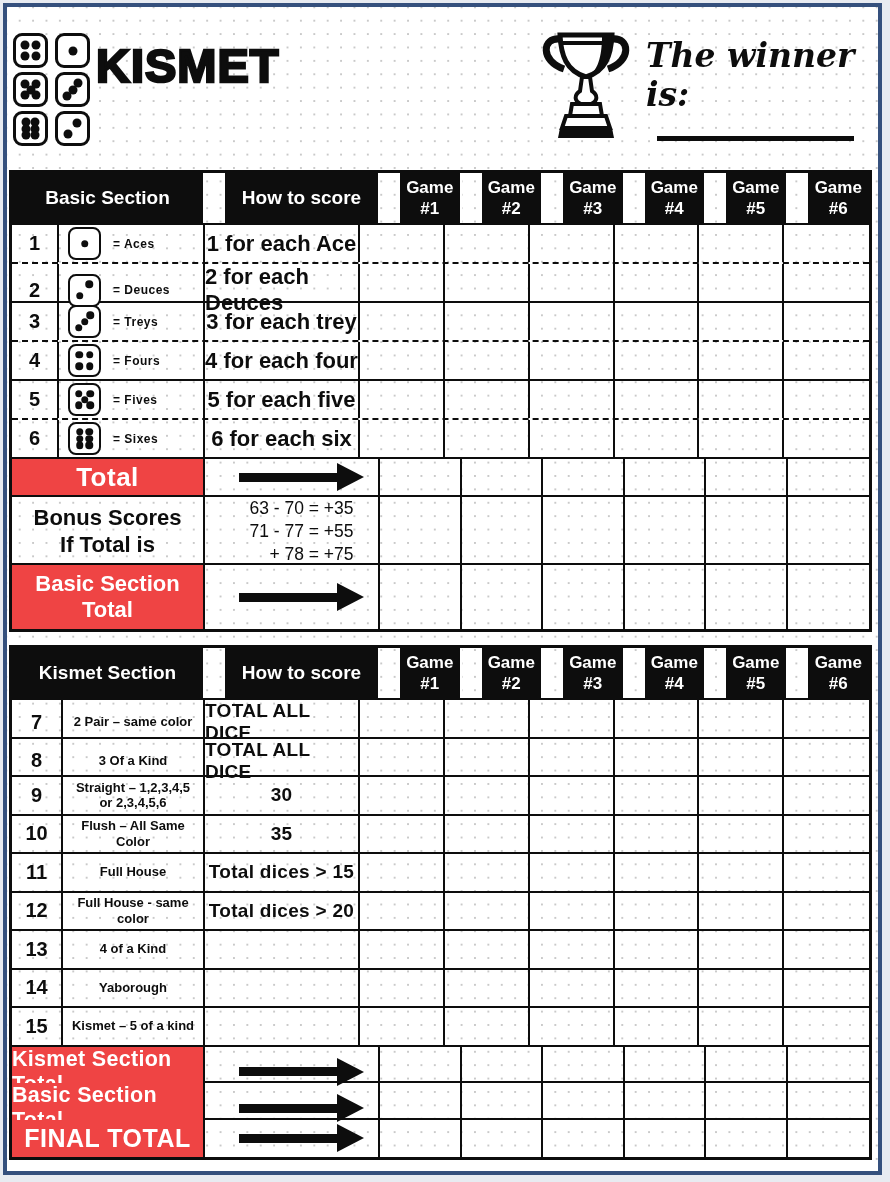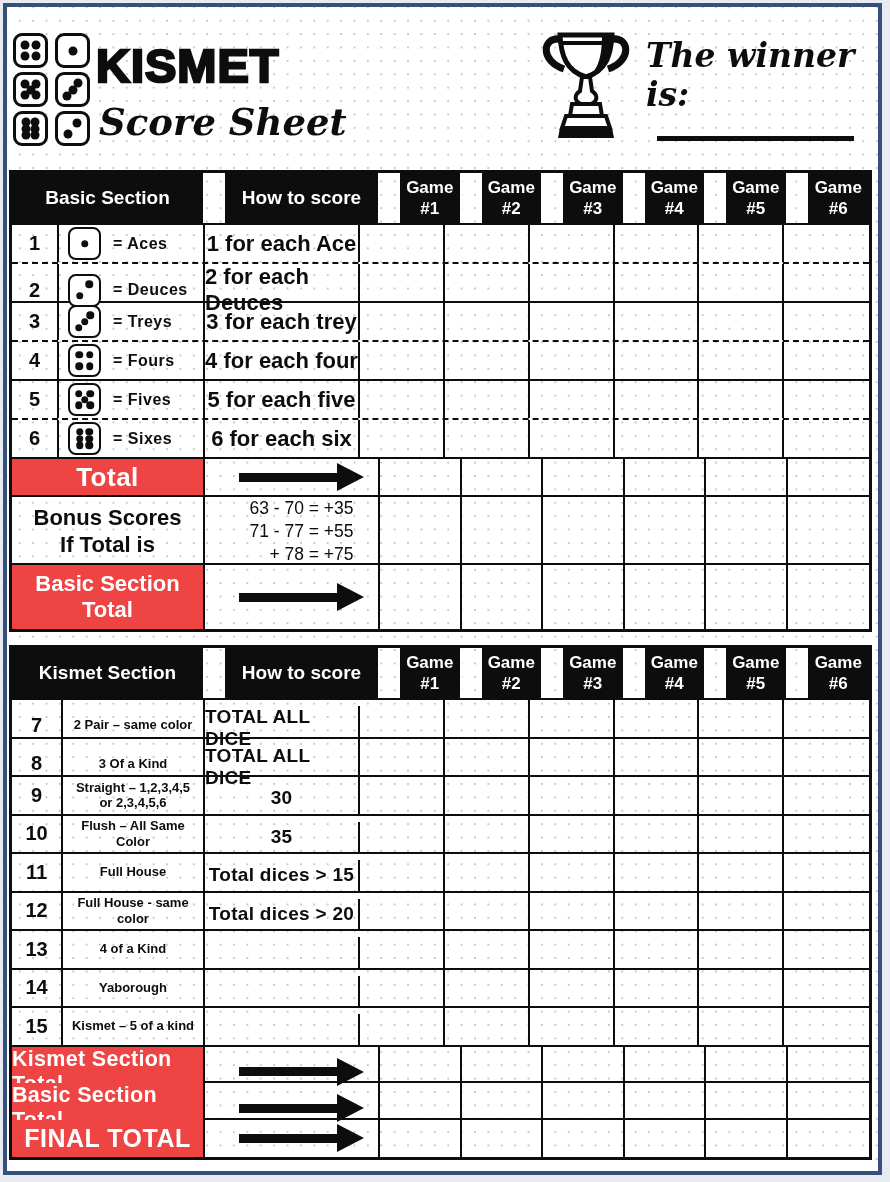--- a/index.html
+++ b/index.html
@@ -130,7 +130,6 @@
       </span>
   </div>
   <div class="title">KISMET</div>
-  <div class="subtitle script">Score Sheet</div>
 
   <div class="trophy">
     <svg width="96" height="116" viewBox="0 0 96 116">

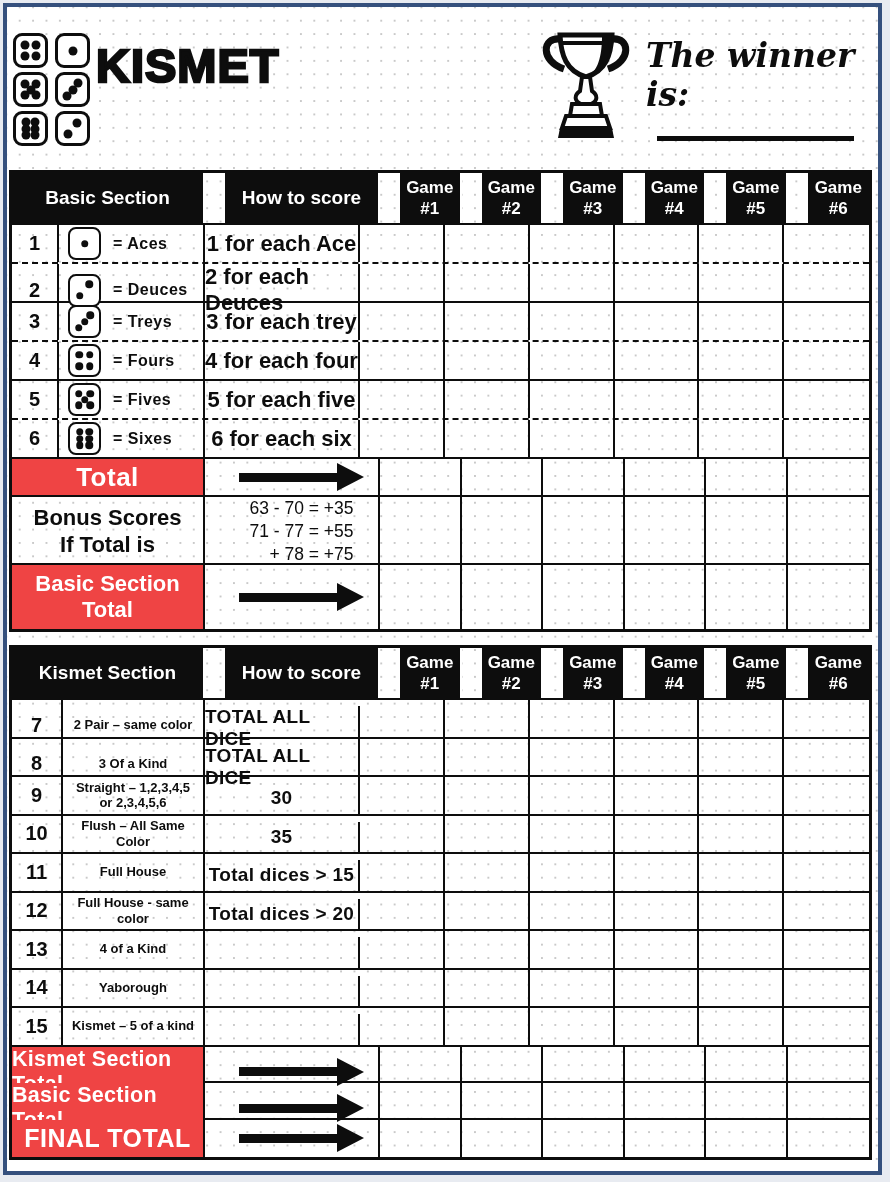--- a/index.html
+++ b/index.html
@@ -64,7 +64,7 @@
   .krow { height:38.5px; }
   .num { font-size:20px; font-weight:700; }
   .dielabel { justify-content:flex-start; padding-left:9px; gap:12px; }
-  .dlabel { font-weight:700; font-size:16px; letter-spacing:.5px; }
+  .dlabel { font-weight:700; font-size:12px; letter-spacing:.5px; }
   .scoretxt { font-weight:700; font-size:22px; }
   .klabel { flex-direction:column; font-weight:700; font-size:13px; line-height:1.2;
     text-align:center; }

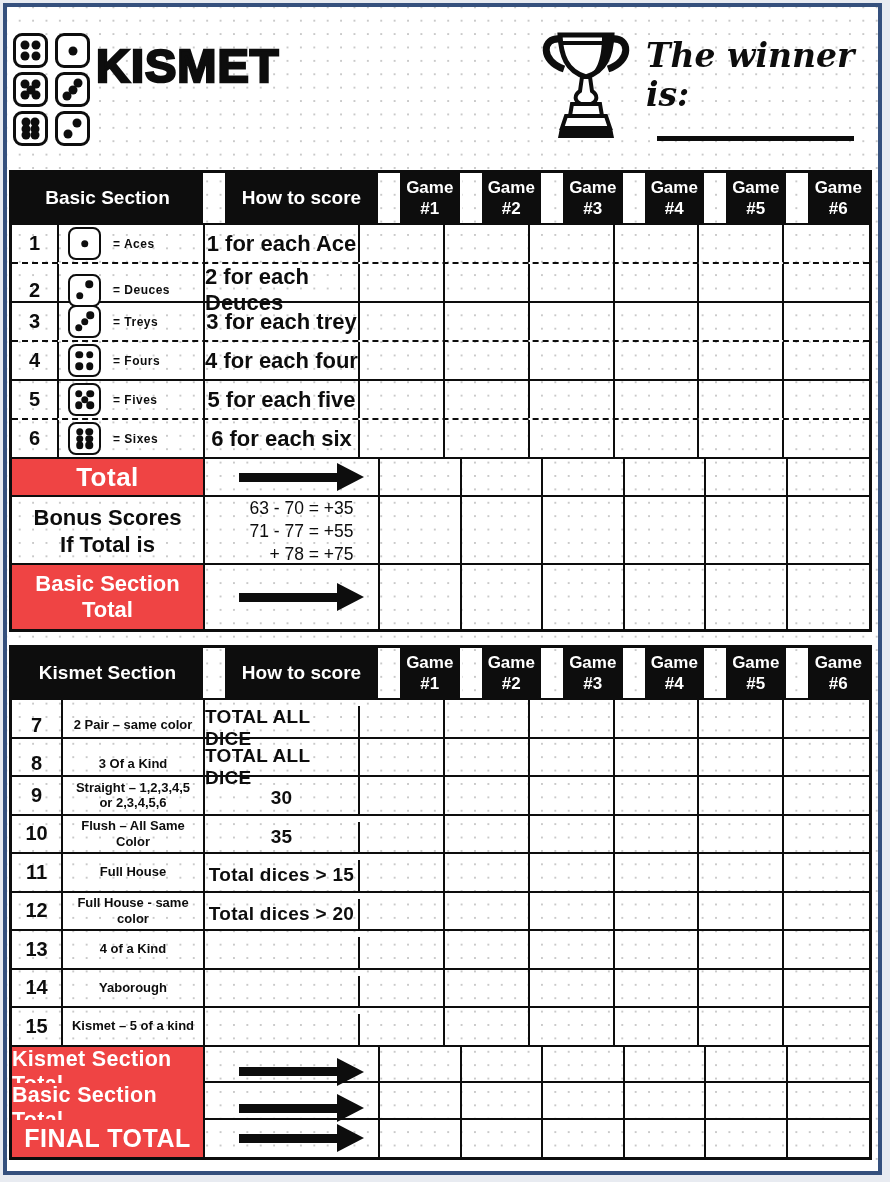--- a/index.html
+++ b/index.html
@@ -68,7 +68,7 @@
   .scoretxt { font-weight:700; font-size:22px; }
   .klabel { flex-direction:column; font-weight:700; font-size:13px; line-height:1.2;
     text-align:center; }
-  .kscore { font-weight:700; font-size:19px; letter-spacing:.3px;margin-top:6px; }
+  .kscore { font-weight:700; font-size:19px; letter-spacing:.3px; }
   
   .trow-total { height:38px; }
   .trow-bonus { height:68px; }

